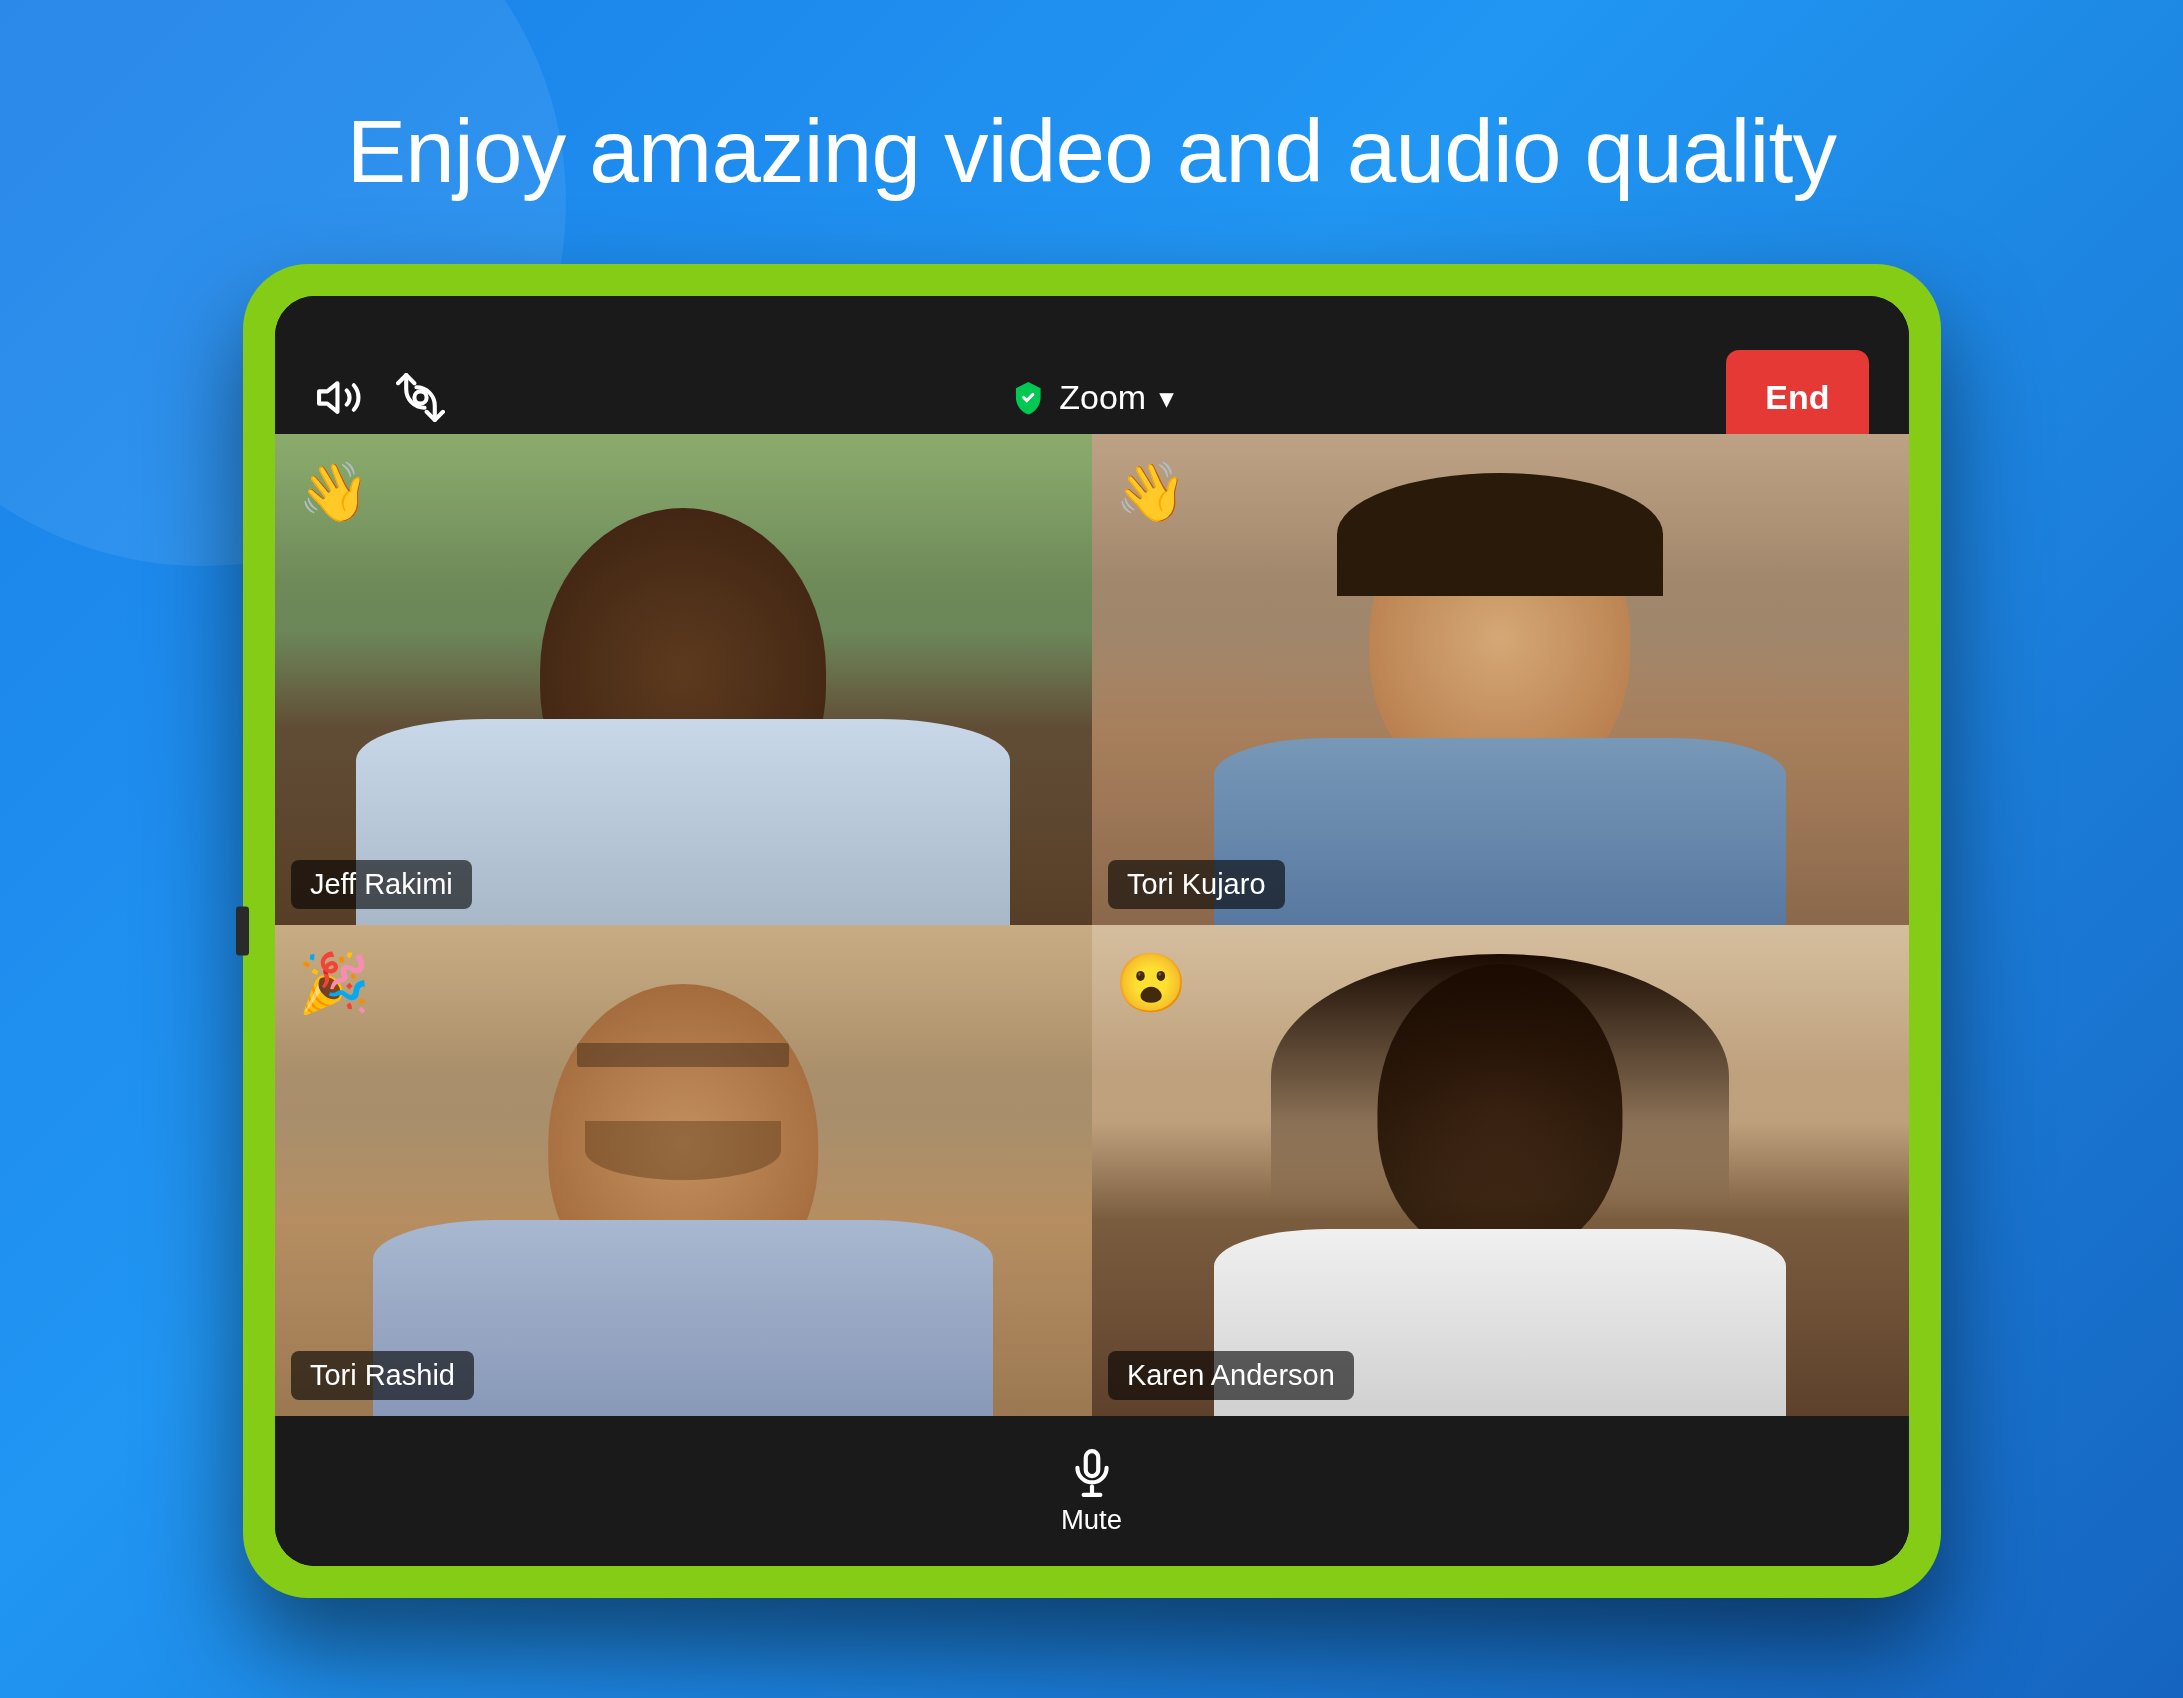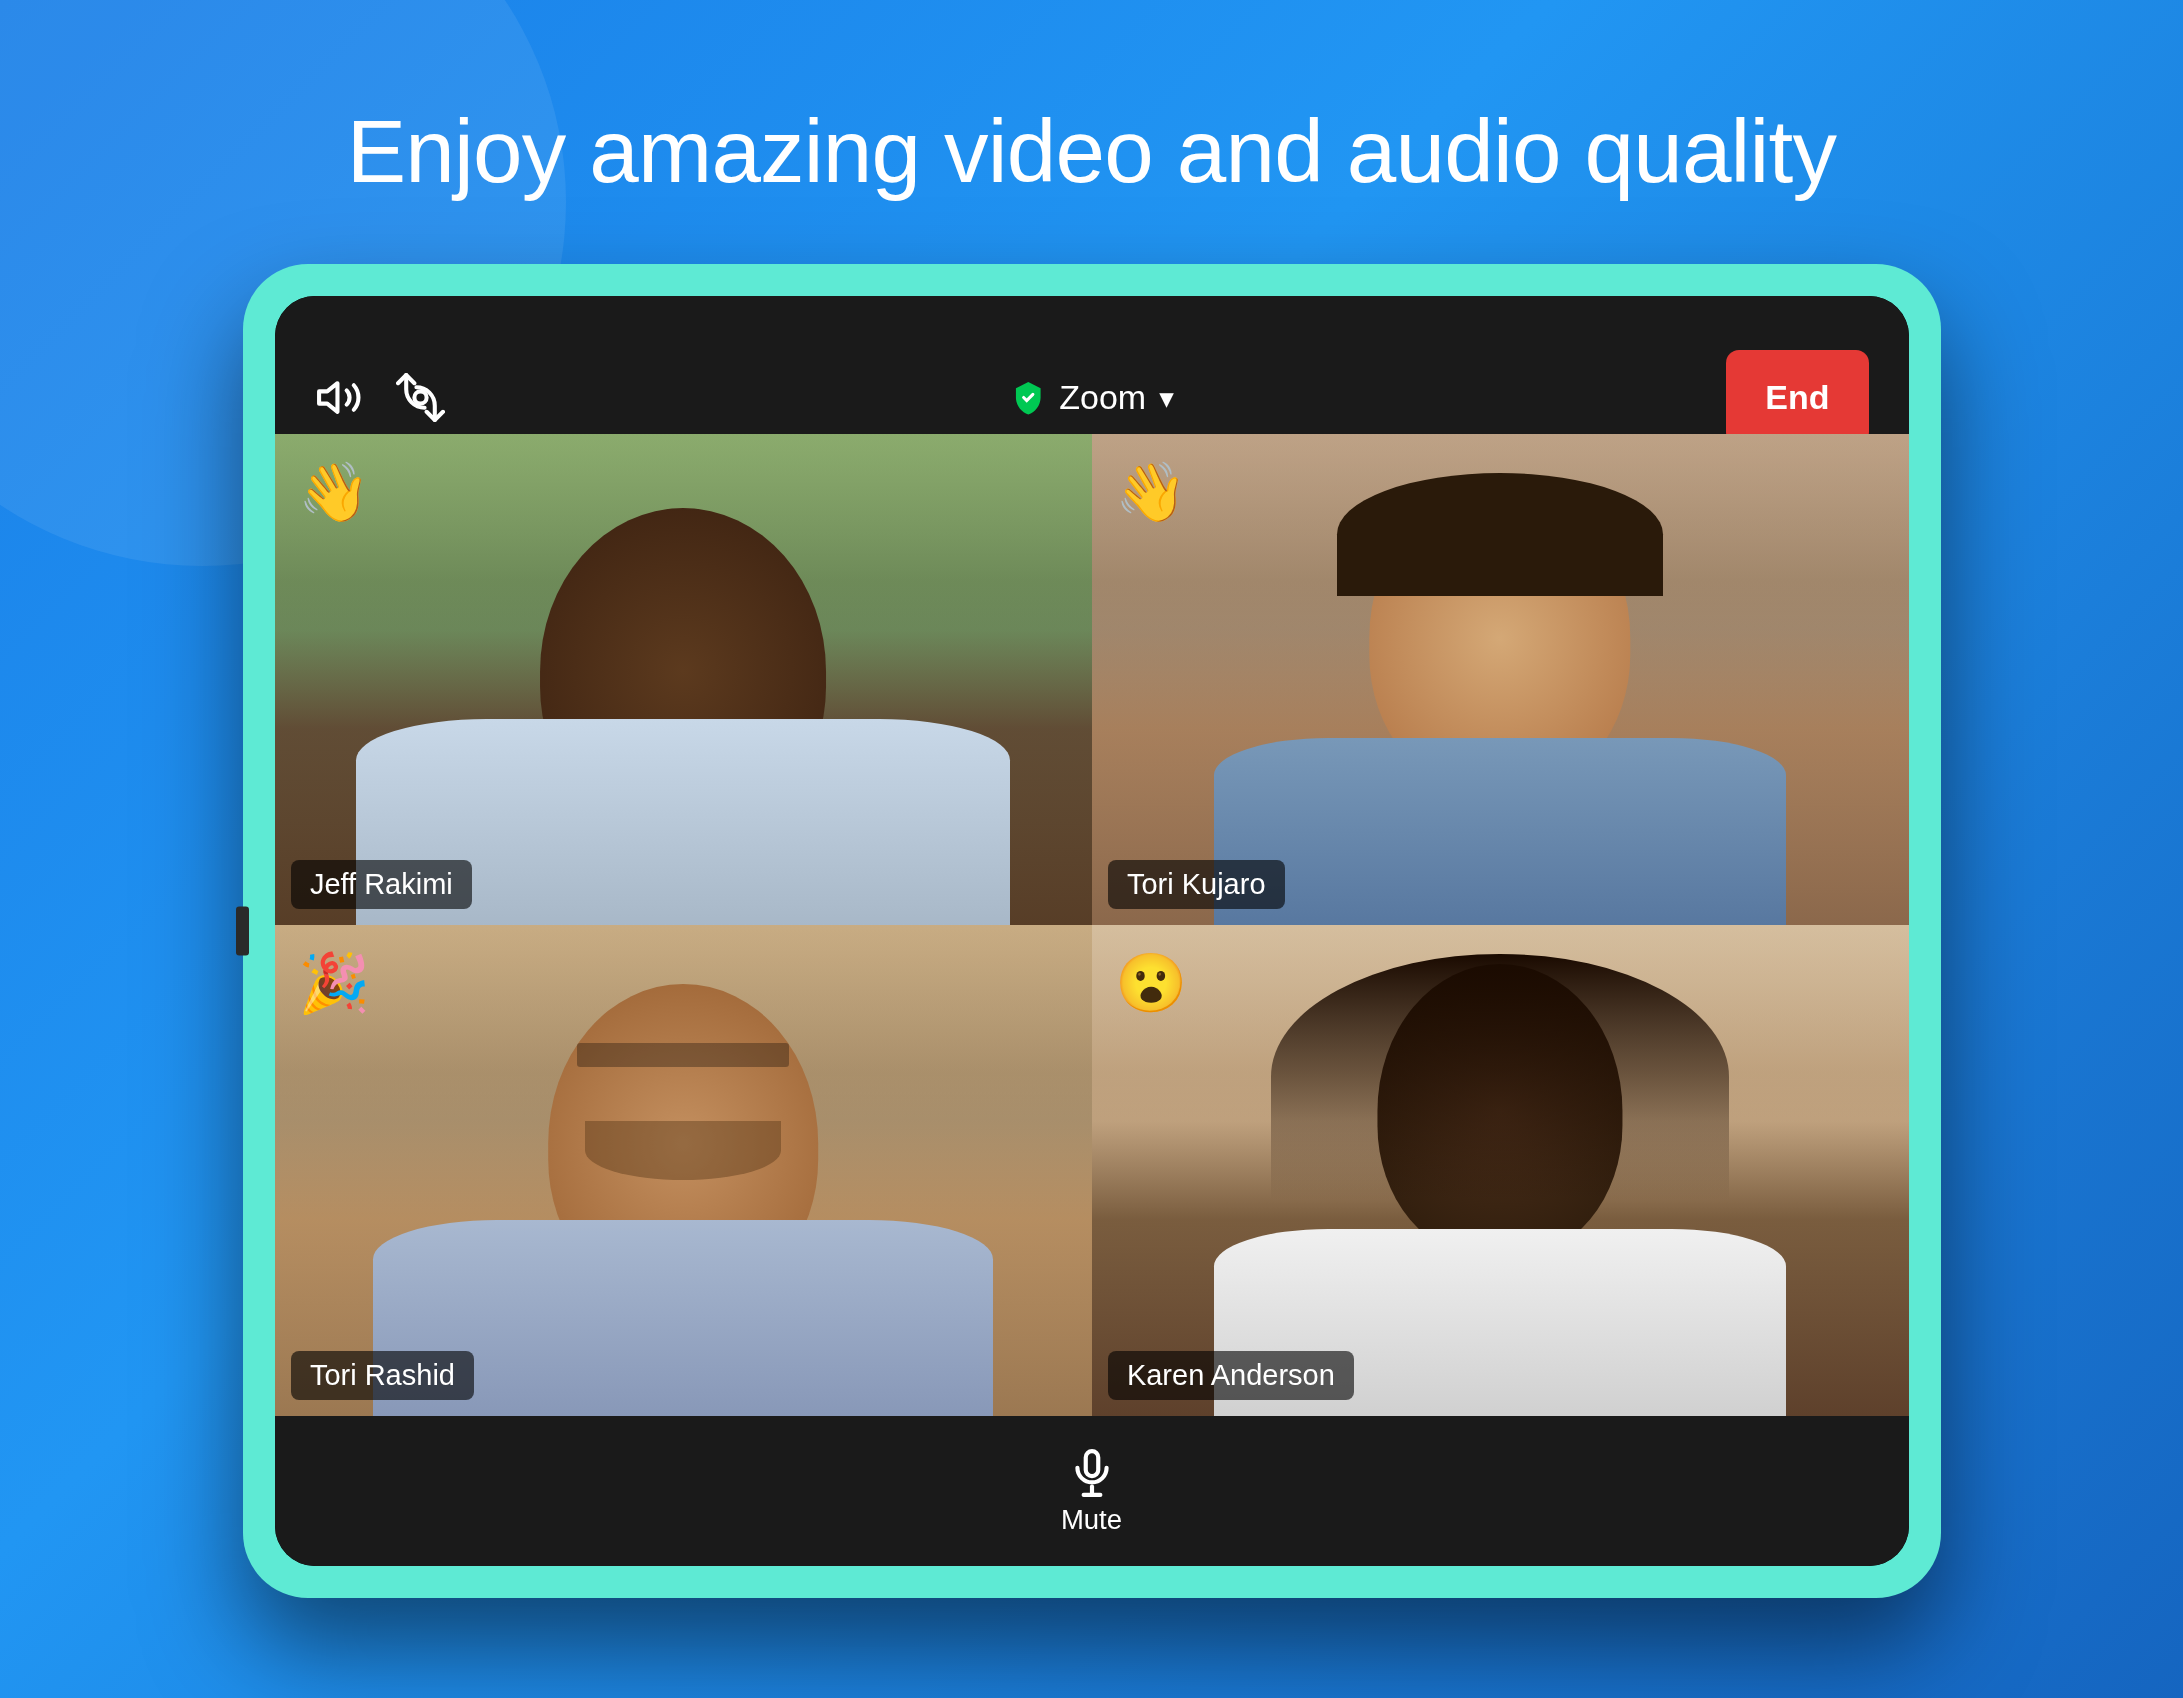--- a/index.html
+++ b/index.html
@@ -43,7 +43,7 @@
     .tablet-frame {
       width: 1698px;
       height: 1334px;
-      background: #5eead4;
+      background: #84cc16;
       border-radius: 65px;
       padding: 32px;
       position: relative;

